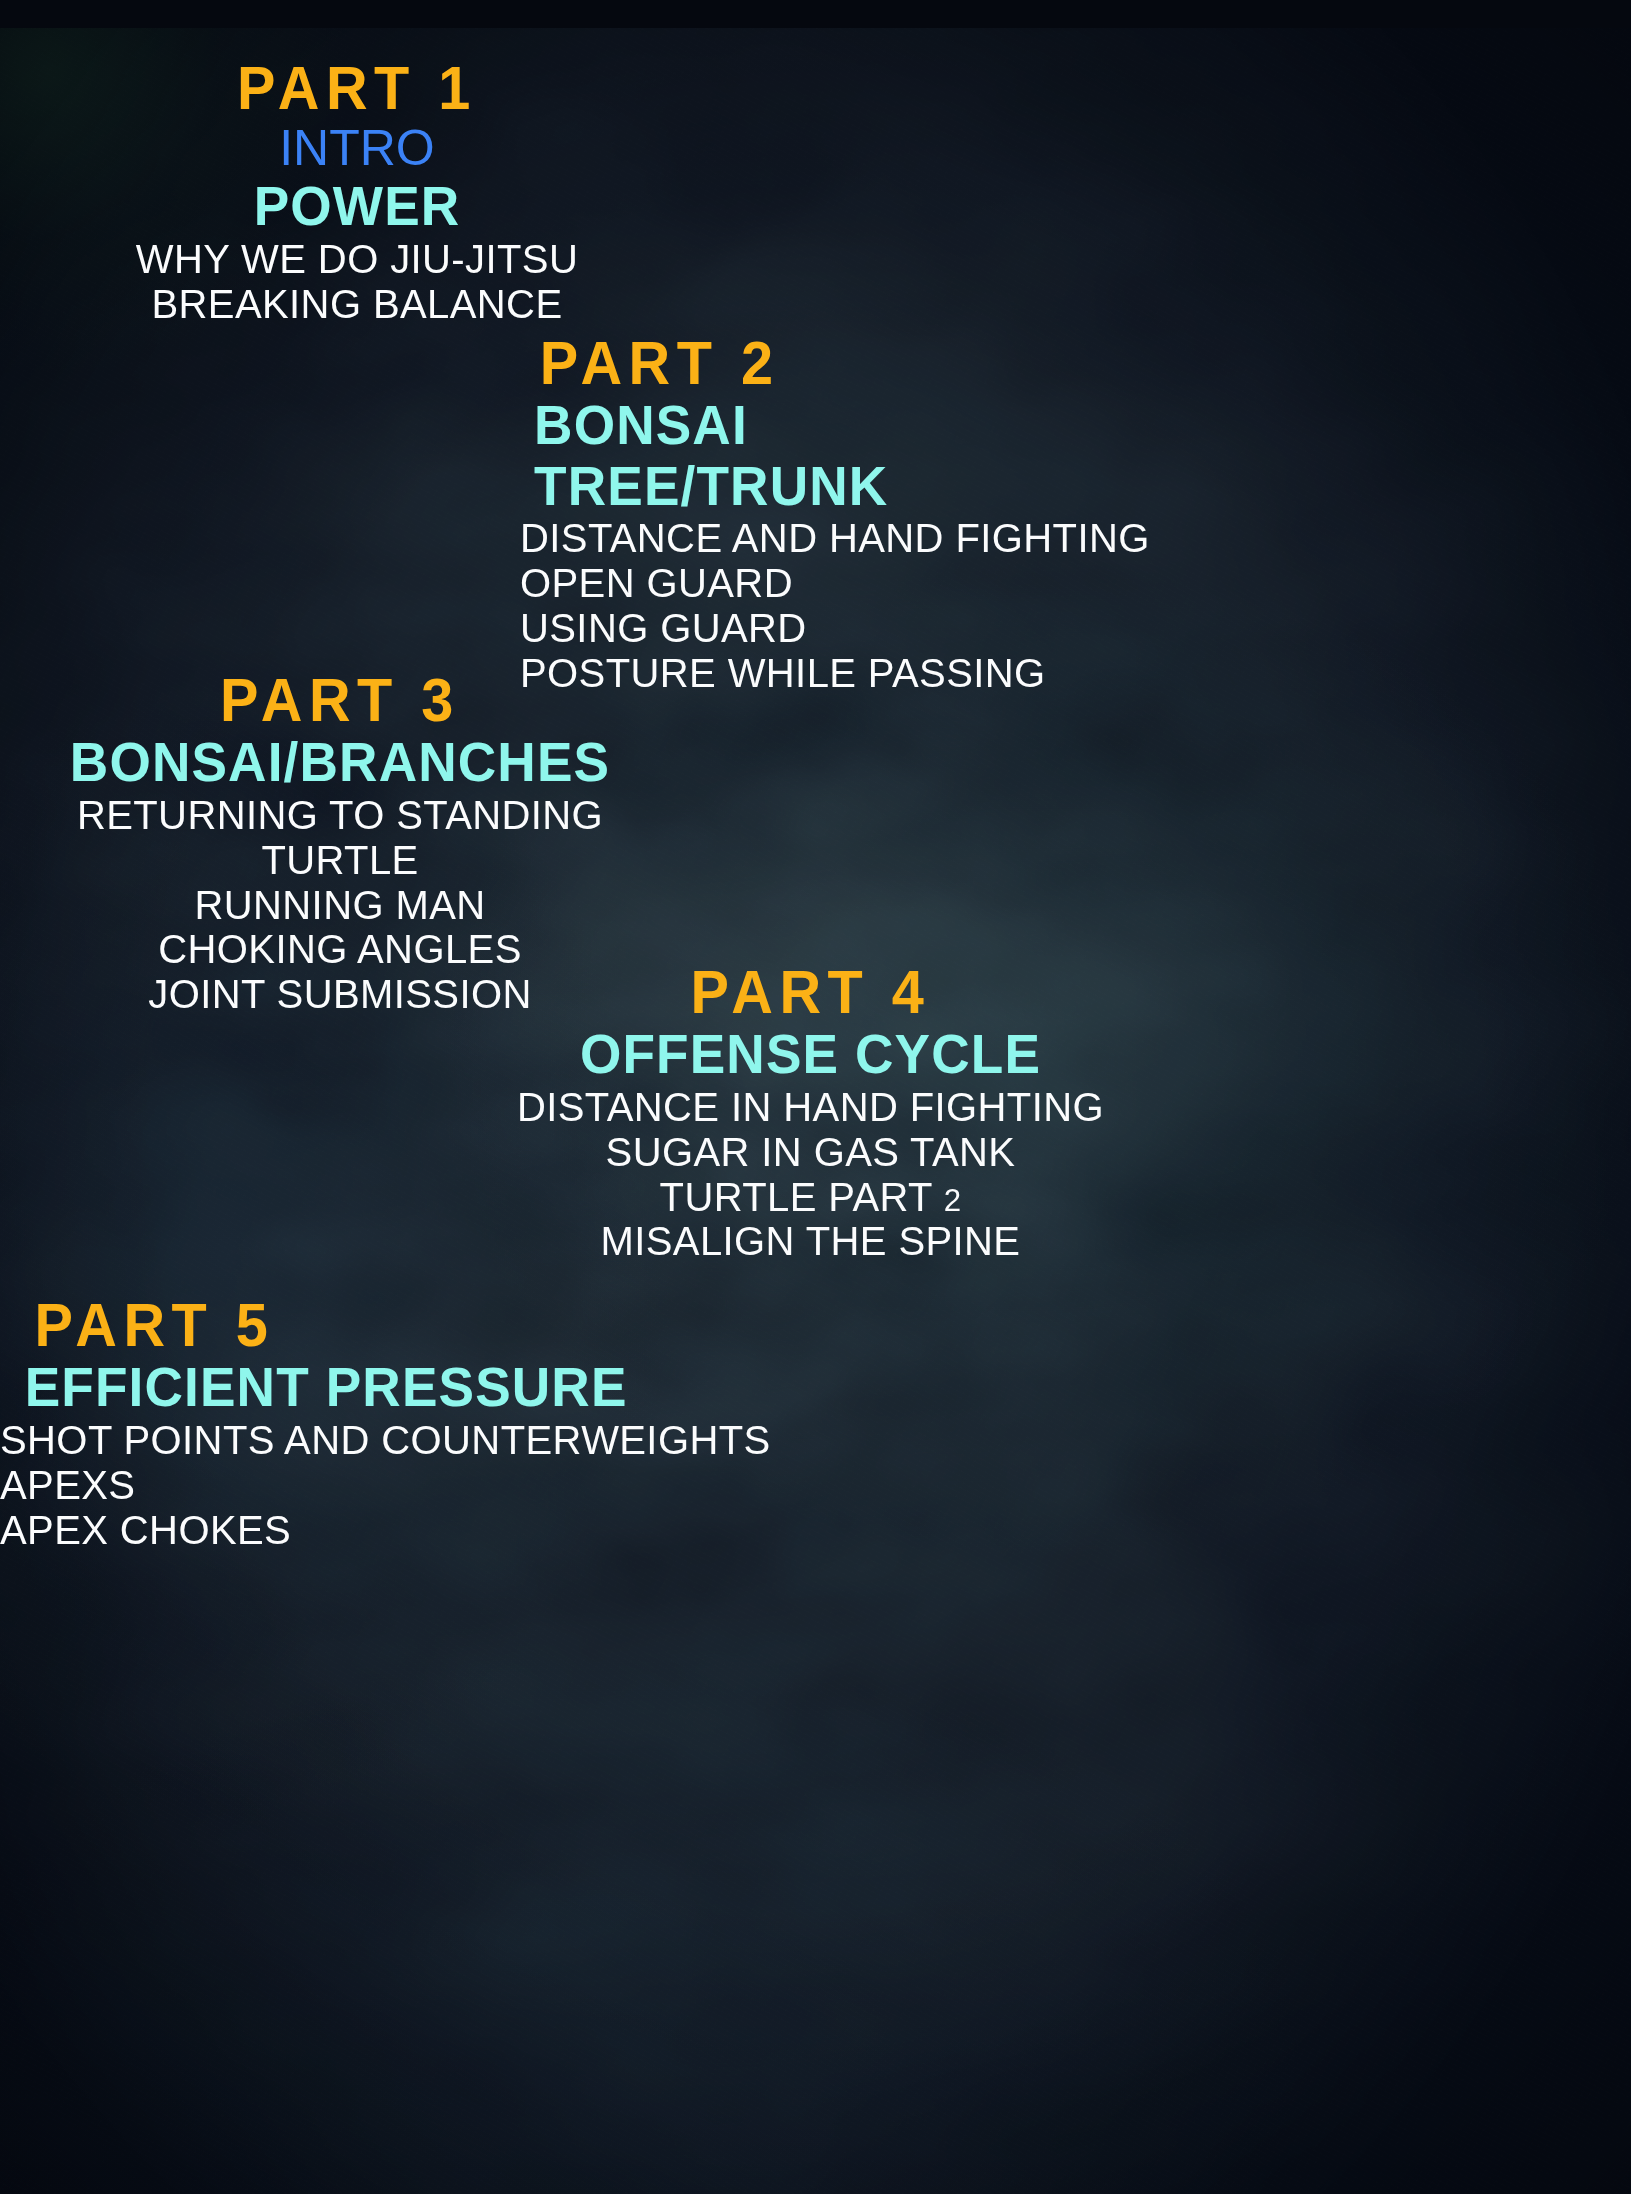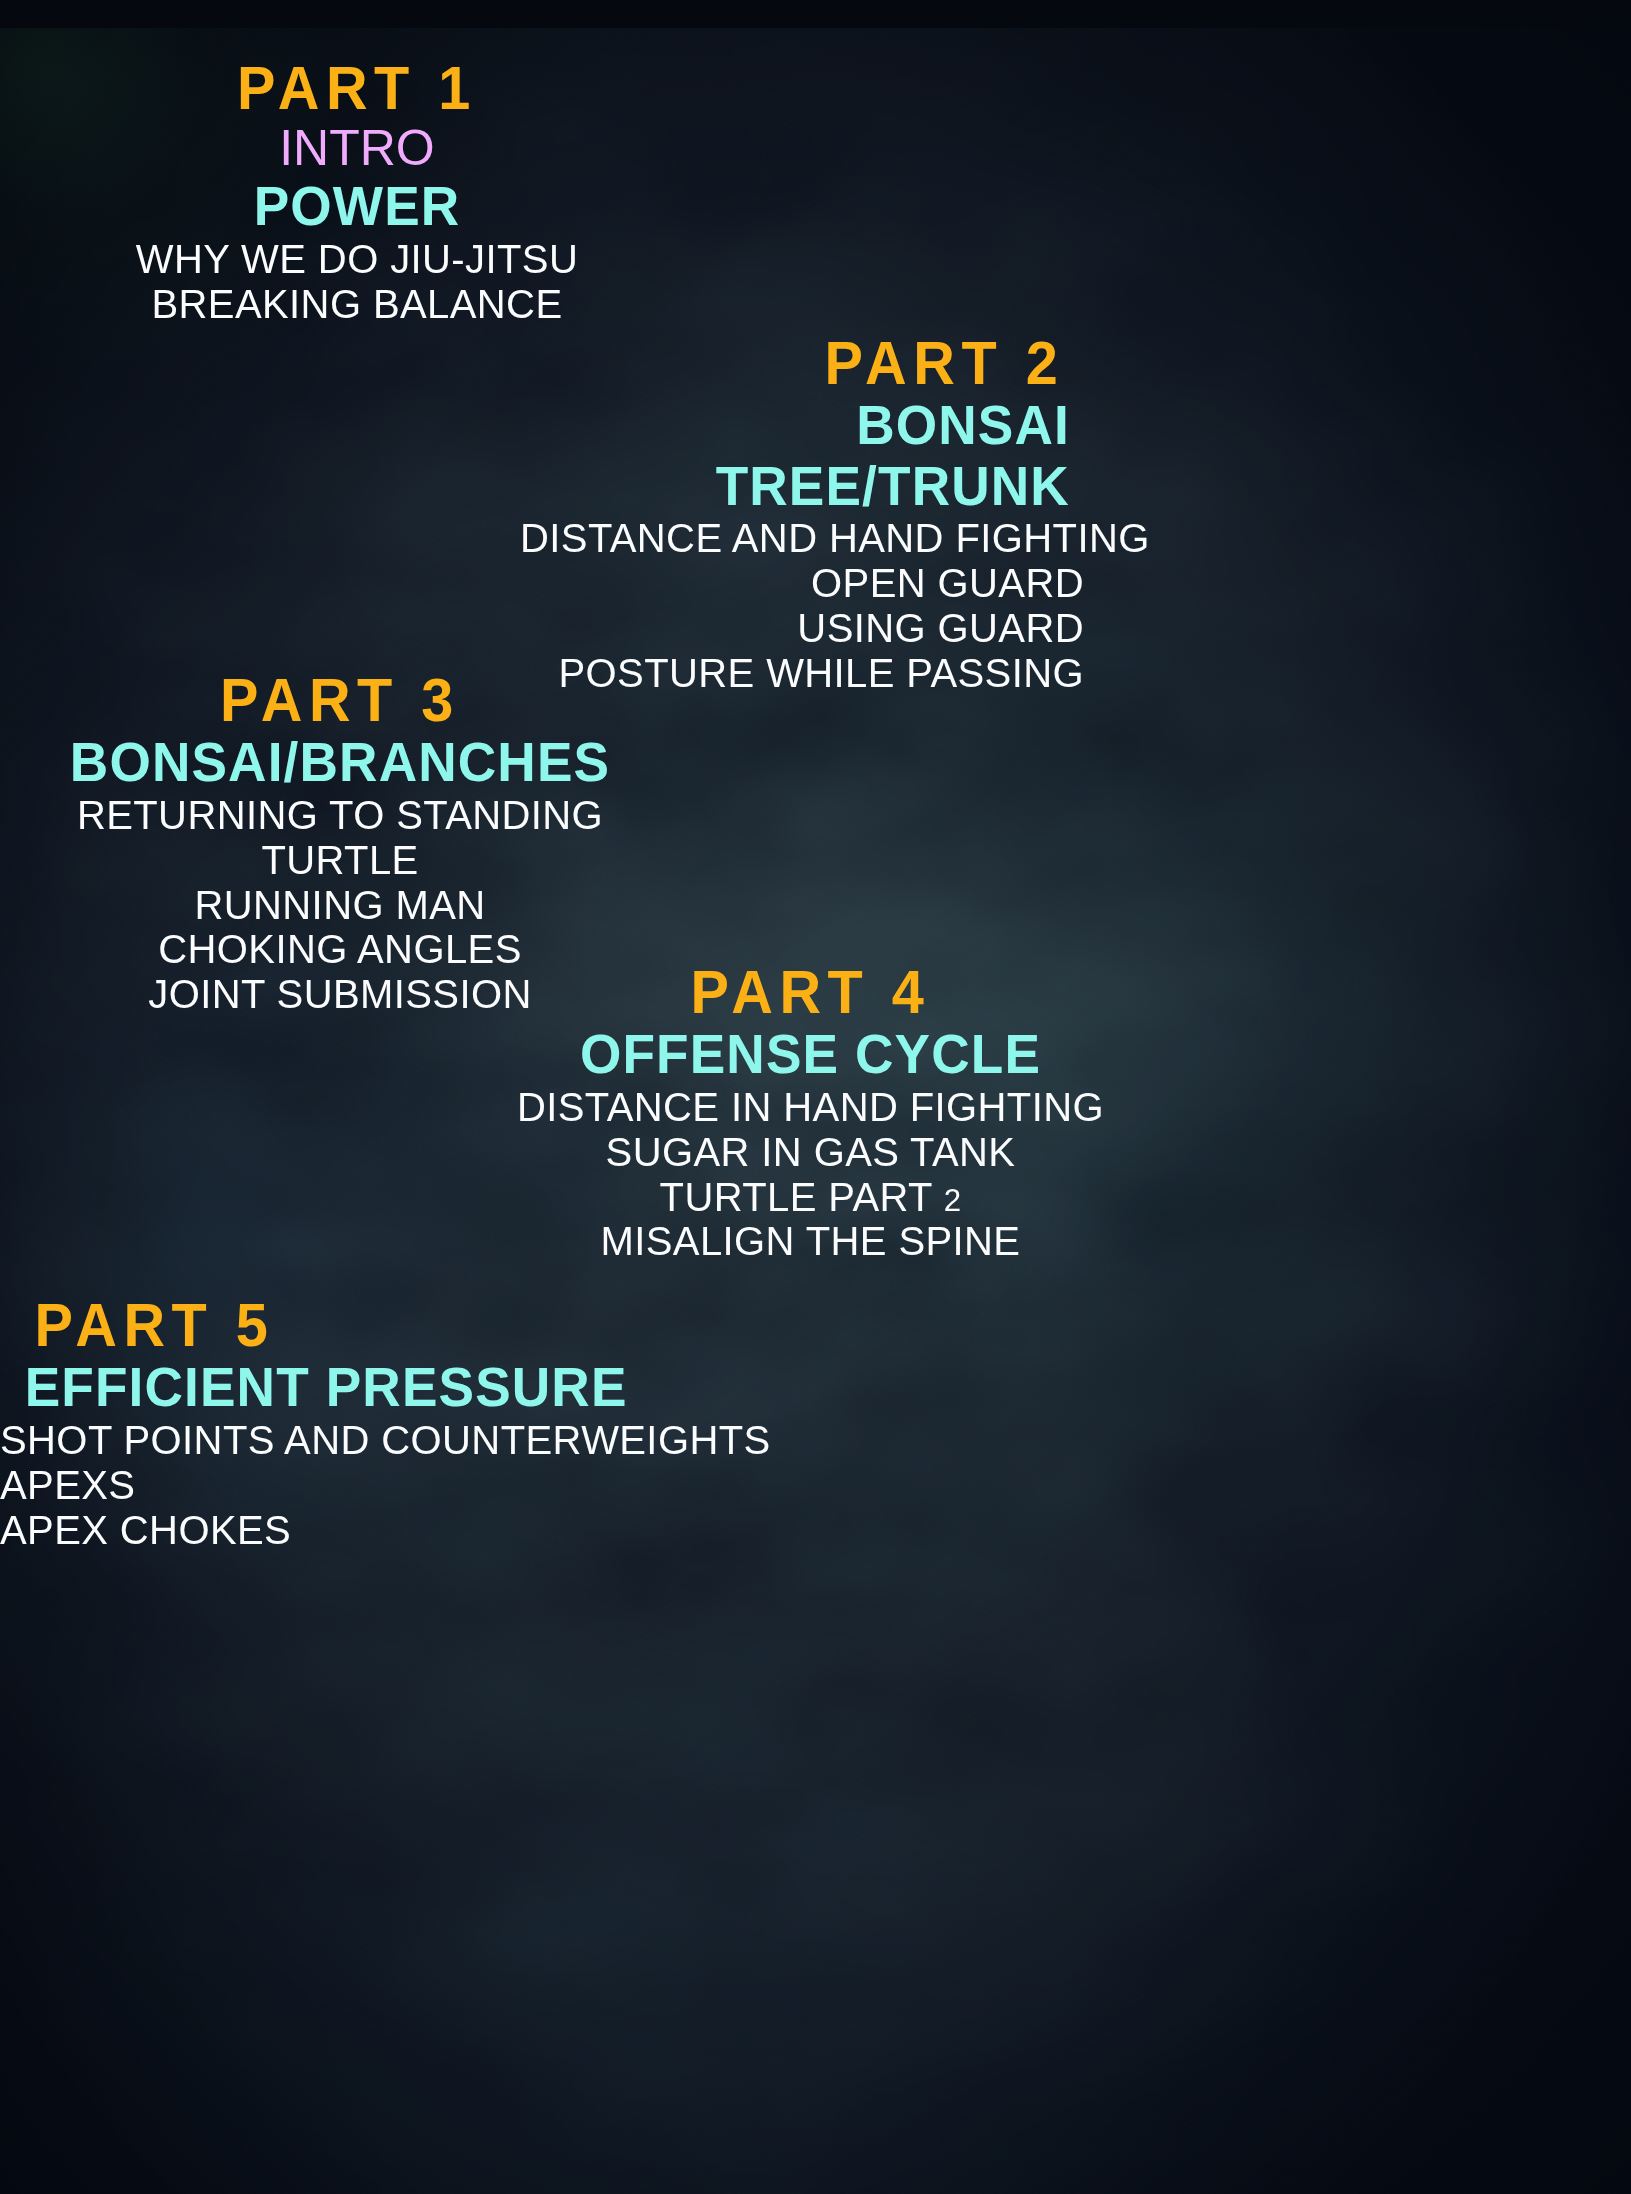--- a/index.html
+++ b/index.html
@@ -173,7 +173,7 @@
       <div class="inner">
         <h2 class="part-title">PART 1</h2>
         <p class="part-lines" style="margin:0;">
-          <span style="display:block;font-weight:400;font-size:50px;line-height:1.12;color:#f0abfc;">INTRO</span>
+          <span style="display:block;font-weight:400;font-size:50px;line-height:1.12;color:#3b82f6;">INTRO</span>
         </p>
         <h3 class="part-subtitle">POWER</h3>
         <ul class="part-lines">

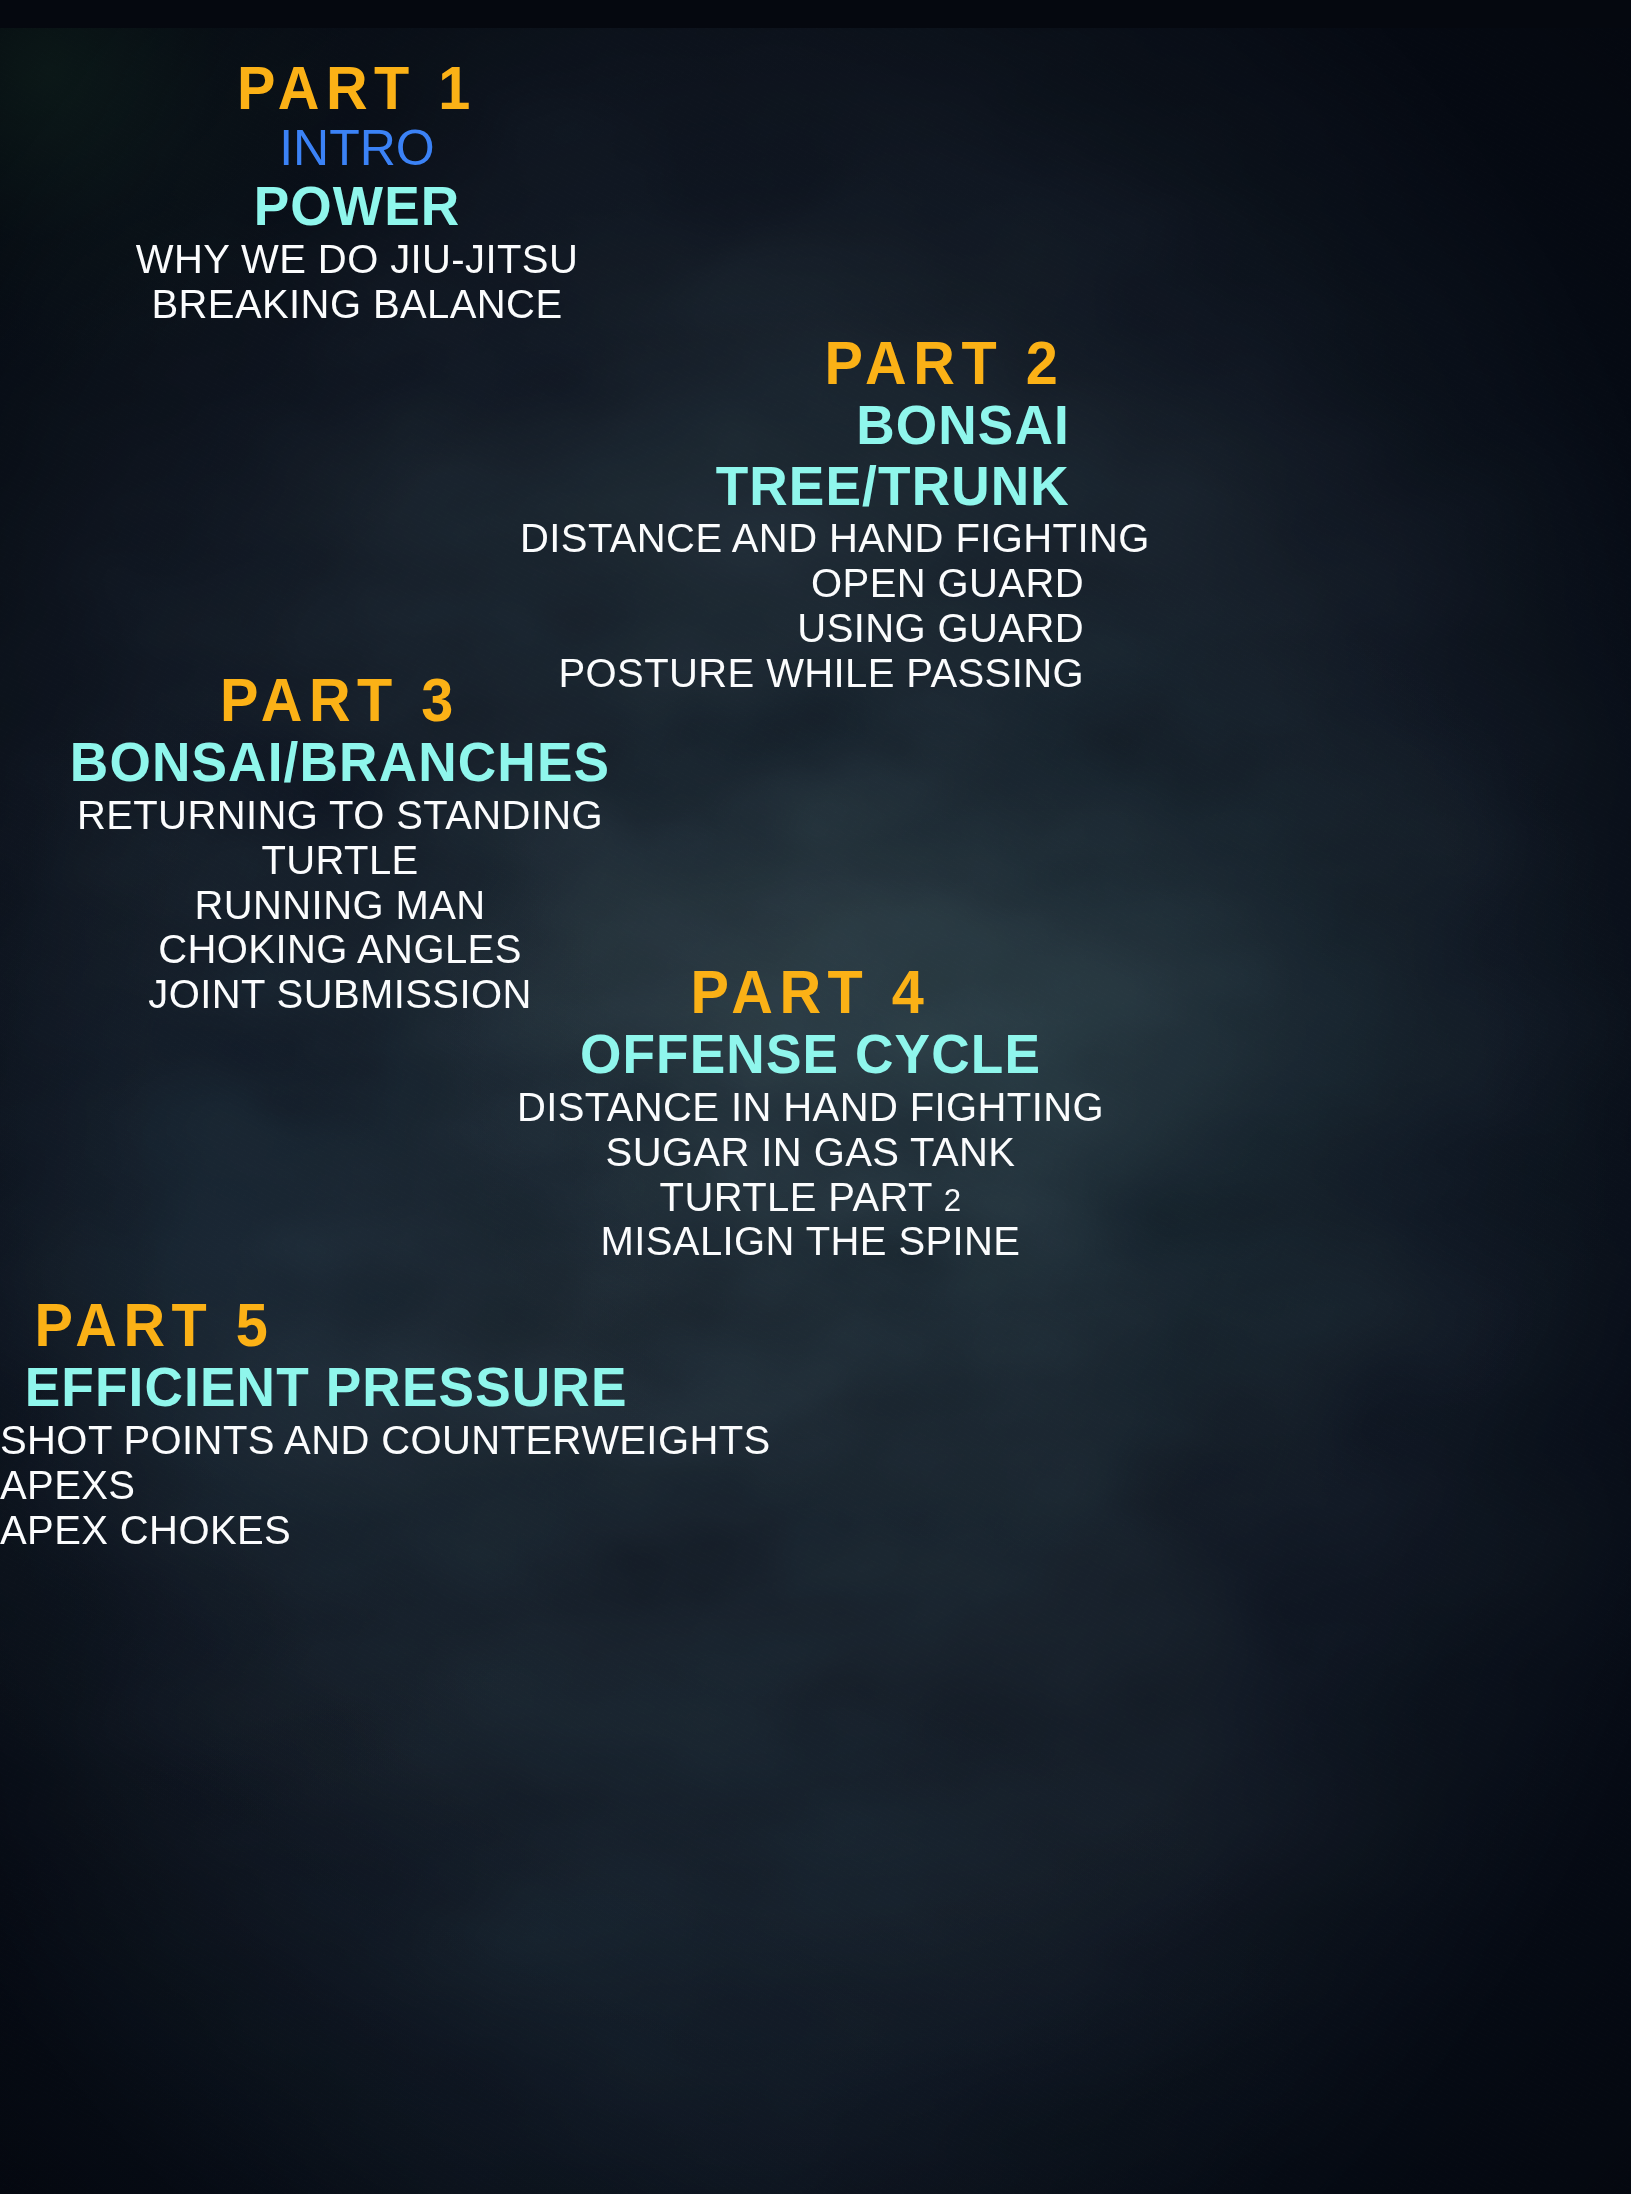--- a/index.html
+++ b/index.html
@@ -109,7 +109,7 @@
   #block-1 .inner { width: 714px; margin-left: 0; text-align: center; }
 
   #block-2 { top: 303px;  left: 0; }
-  #block-2 .inner { width: 1084px; margin-left: 0; margin-right: 0; text-align: right; padding-left: 520px; box-sizing: border-box; }
+  #block-2 .inner { width: 1084px; margin-left: 0; margin-right: 0; text-align: left; padding-left: 520px; box-sizing: border-box; }
 
   #block-3 { top: 640px;  left: 0; }
   #block-3 .inner { width: 680px; margin-left: 0; text-align: center; }

